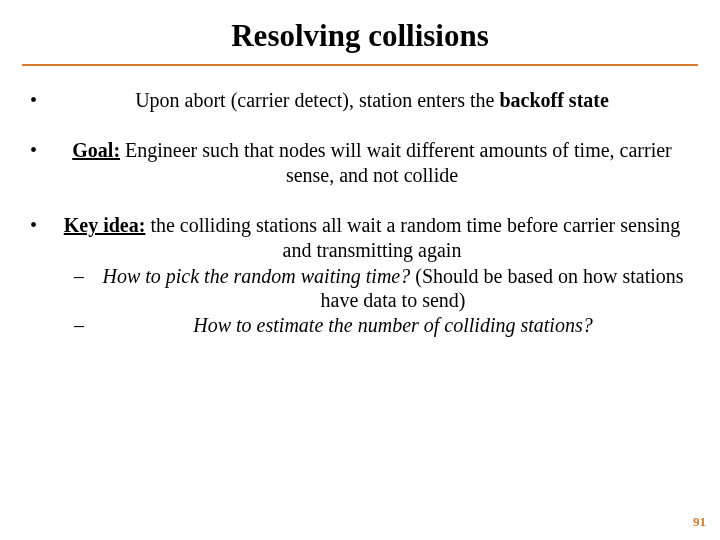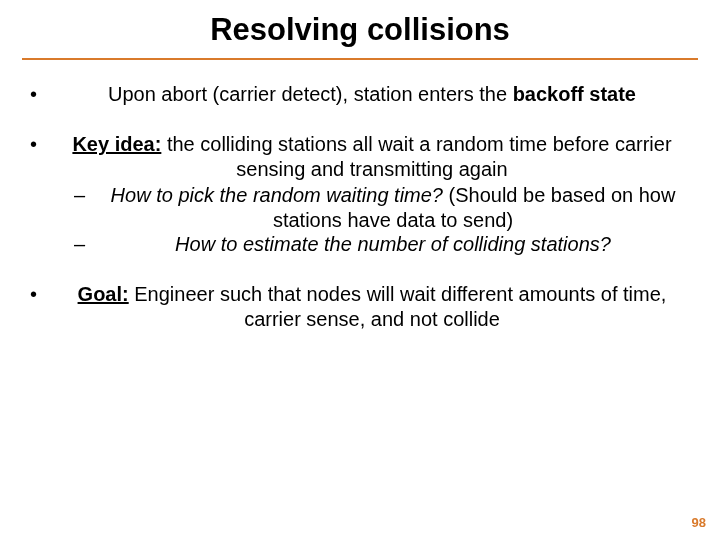--- a/index.html
+++ b/index.html
@@ -4,7 +4,7 @@
 <style>
   * { margin: 0; padding: 0; box-sizing: border-box; }
   html, body { width: 720px; height: 540px; background: #fff; font-family: Arial, Helvetica, sans-serif; color: #000; }
-  .slide { position: relative; width: 720px; height: 540px; padding: 12px 26px 20px 26px; }
+  .slide { position: relative; width: 720px; height: 540px; padding: 18px 26px 20px 26px; font-family: Liberation Serif, serif; }
   .title-wrap { text-align: center; }
   .title { font-size: 31px; font-weight: bold; display: inline-block; padding-bottom: 6px; }
   .title-underline { border-bottom: 2.5px solid #d97a2b; margin: 4px -4px 0 -4px; }

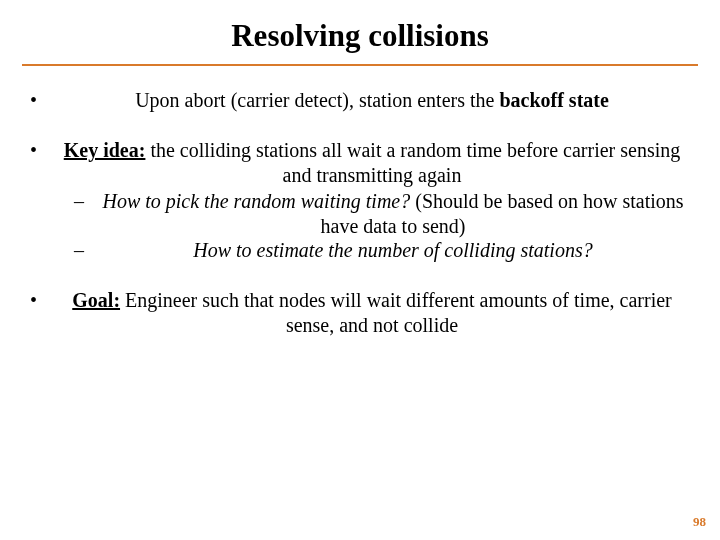--- a/index.html
+++ b/index.html
@@ -37,6 +37,10 @@
       </li>
 
       <li>
+        <span class="b u">Goal:</span><span> Engineer such that nodes will wait different amounts of time, carrier sense, and not collide</span>
+      </li>
+
+      <li>
         <span class="b u">Key idea:</span><span> the colliding stations all wait a random time before carrier sensing and transmitting again</span>
         <ul class="sub">
           <li>
@@ -48,10 +52,6 @@
         </ul>
       </li>
 
-      <li>
-        <span class="b u">Goal:</span><span> Engineer such that nodes will wait different amounts of time, carrier sense, and not collide</span>
-      </li>
-
     </ul>
   </div>
 

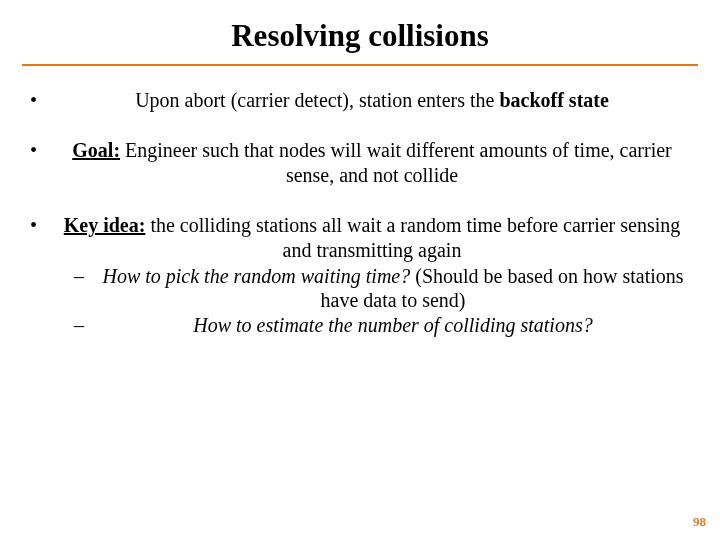--- a/index.html
+++ b/index.html
@@ -55,7 +55,7 @@
     </ul>
   </div>
 
-  <div class="pagenum">98</div>
+  <div class="pagenum">91</div>
 </div>
 
 </body></html>

